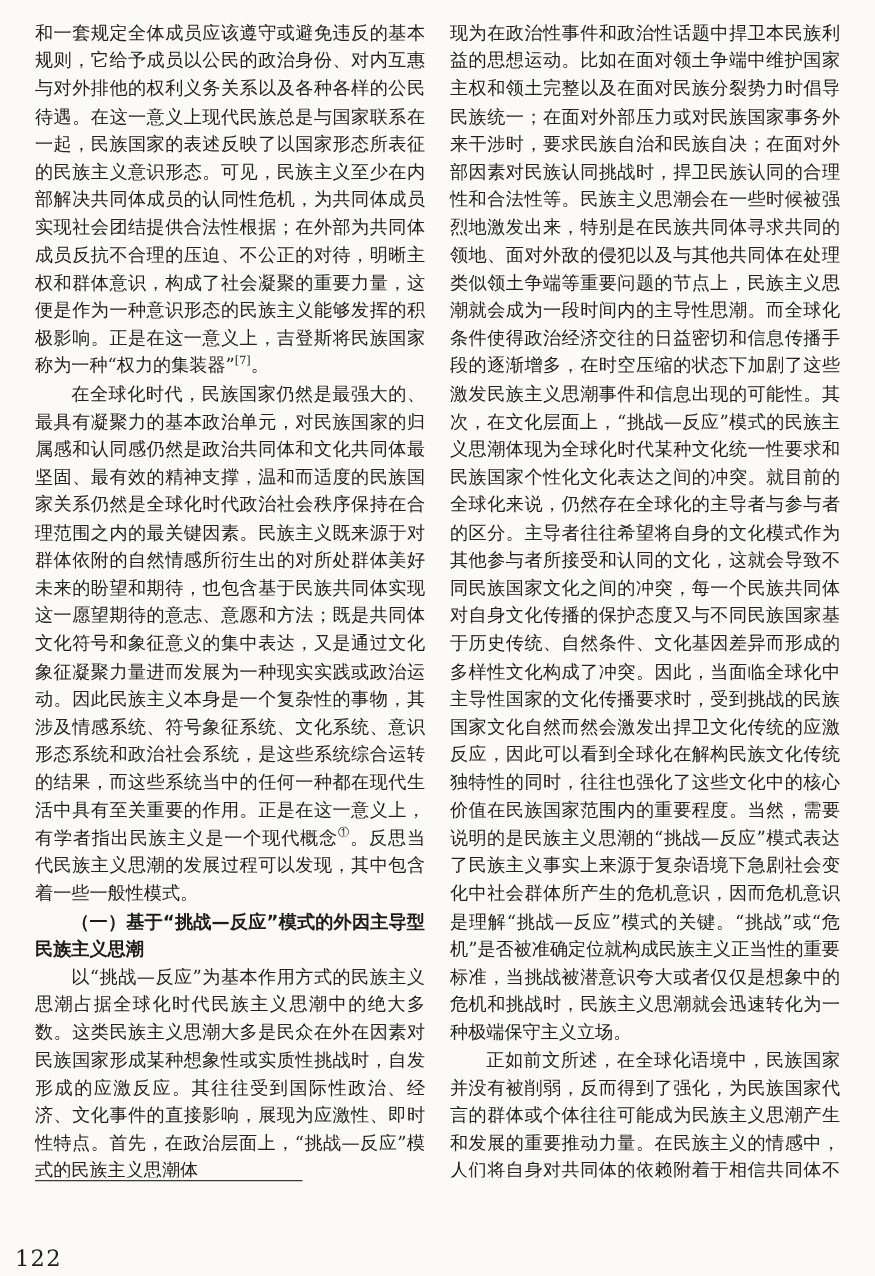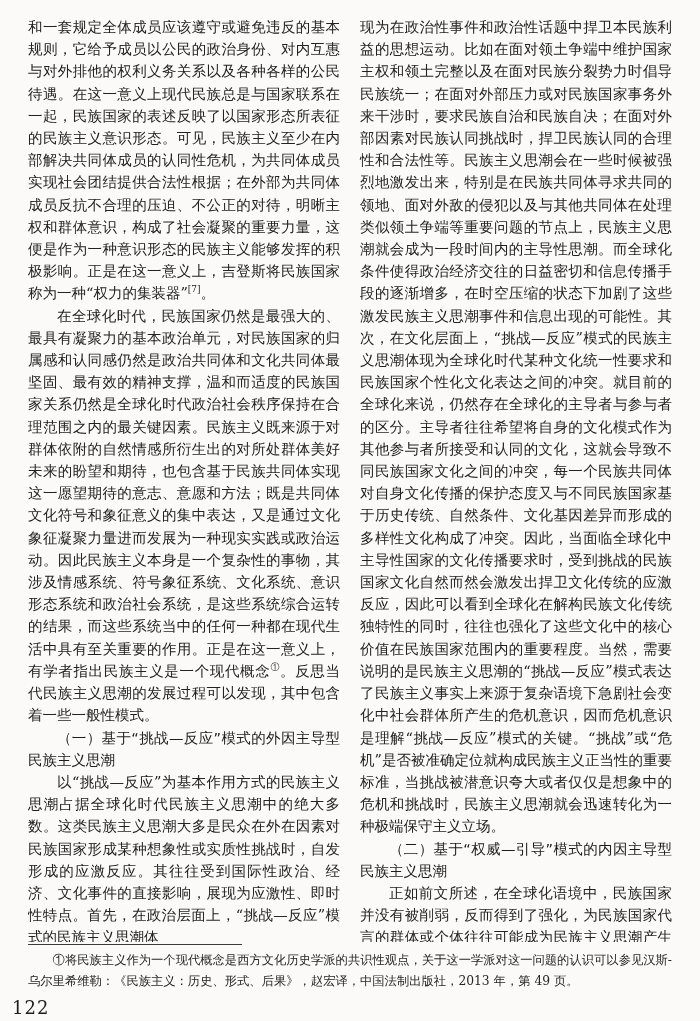--- a/index.html
+++ b/index.html
@@ -43,7 +43,7 @@
   h3.subheading{
     font-family:"DejaVu Sans","Liberation Sans",sans-serif;
     font-size:14.5px;
-    font-weight:normal;
+    font-weight:bold;
     line-height:22.2px;
     margin:0;
     text-indent:2em;

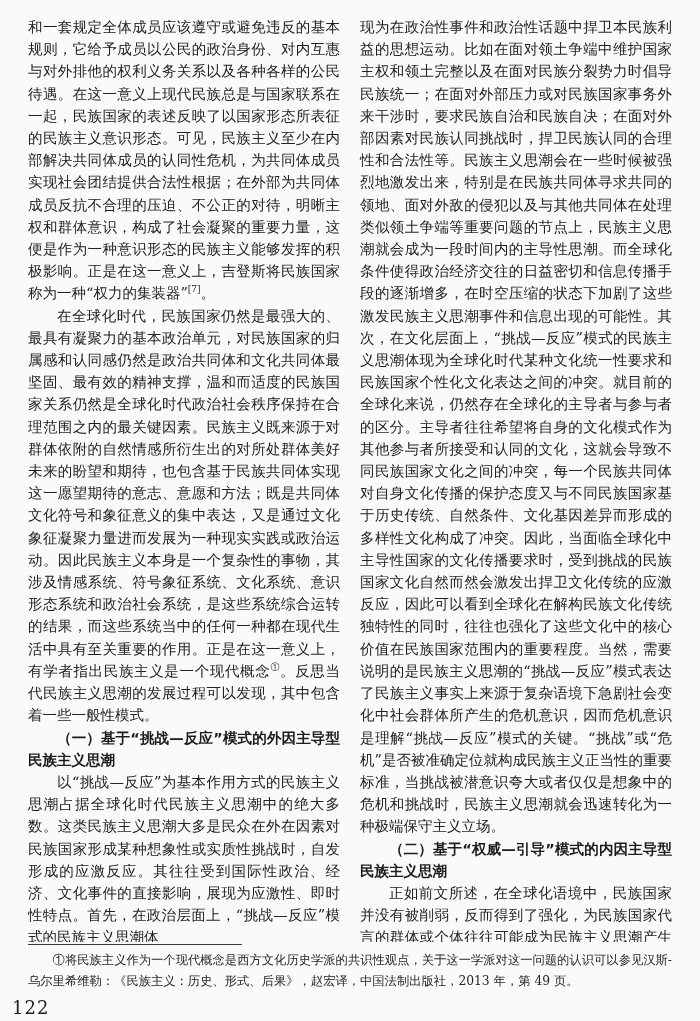--- a/index.html
+++ b/index.html
@@ -104,7 +104,6 @@
     <div class="col">
       <p class="body no-indent">现为在政治性事件和政治性话题中捍卫本民族利益的思想运动。比如在面对领土争端中维护国家主权和领土完整以及在面对民族分裂势力时倡导民族统一；在面对外部压力或对民族国家事务外来干涉时，要求民族自治和民族自决；在面对外部因素对民族认同挑战时，捍卫民族认同的合理性和合法性等。民族主义思潮会在一些时候被强烈地激发出来，特别是在民族共同体寻求共同的领地、面对外敌的侵犯以及与其他共同体在处理类似领土争端等重要问题的节点上，民族主义思潮就会成为一段时间内的主导性思潮。而全球化条件使得政治经济交往的日益密切和信息传播手段的逐渐增多，在时空压缩的状态下加剧了这些激发民族主义思潮事件和信息出现的可能性。其次，在文化层面上，“挑战—反应”模式的民族主义思潮体现为全球化时代某种文化统一性要求和民族国家个性化文化表达之间的冲突。就目前的全球化来说，仍然存在全球化的主导者与参与者的区分。主导者往往希望将自身的文化模式作为其他参与者所接受和认同的文化，这就会导致不同民族国家文化之间的冲突，每一个民族共同体对自身文化传播的保护态度又与不同民族国家基于历史传统、自然条件、文化基因差异而形成的多样性文化构成了冲突。因此，当面临全球化中主导性国家的文化传播要求时，受到挑战的民族国家文化自然而然会激发出捍卫文化传统的应激反应，因此可以看到全球化在解构民族文化传统独特性的同时，往往也强化了这些文化中的核心价值在民族国家范围内的重要程度。当然，需要说明的是民族主义思潮的“挑战—反应”模式表达了民族主义事实上来源于复杂语境下急剧社会变化中社会群体所产生的危机意识，因而危机意识是理解“挑战—反应”模式的关键。“挑战”或“危机”是否被准确定位就构成民族主义正当性的重要标准，当挑战被潜意识夸大或者仅仅是想象中的危机和挑战时，民族主义思潮就会迅速转化为一种极端保守主义立场。</p>
 
-      <h3 class="subheading">（二）基于“权威—引导”模式的内因主导型民族主义思潮</h3>
 
       <p class="body">正如前文所述，在全球化语境中，民族国家并没有被削弱，反而得到了强化，为民族国家代言的群体或个体往往可能成为民族主义思潮产生和发展的重要推动力量。在民族主义的情感中，人们将自身对共同体的依赖附着于相信共同体不断强化的力量、相信血缘以及更具有确定性的疆域，这些</p>
     </div>

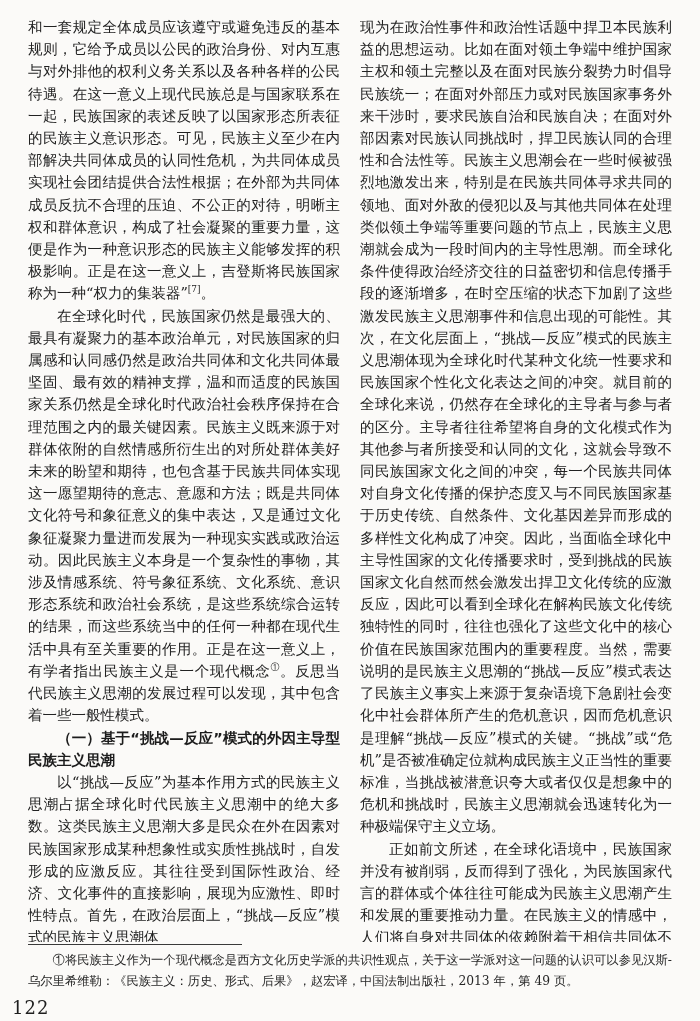--- a/index.html
+++ b/index.html
@@ -112,7 +112,6 @@
 
   <div class="footnote-area">
     <div class="footnote-rule"></div>
-    <p class="footnote"><span>①</span><span>将民族主义作为一个现代概念是西方文化历史学派的共识性观点，关于这一学派对这一问题的认识可以参见汉斯-乌尔里希维勒：《民族主义：历史、形式、后果》，赵宏译，中国法制出版社，2013 年，第 49 页。</span></p>
     <div class="page-number">122</div>
   </div>
 

